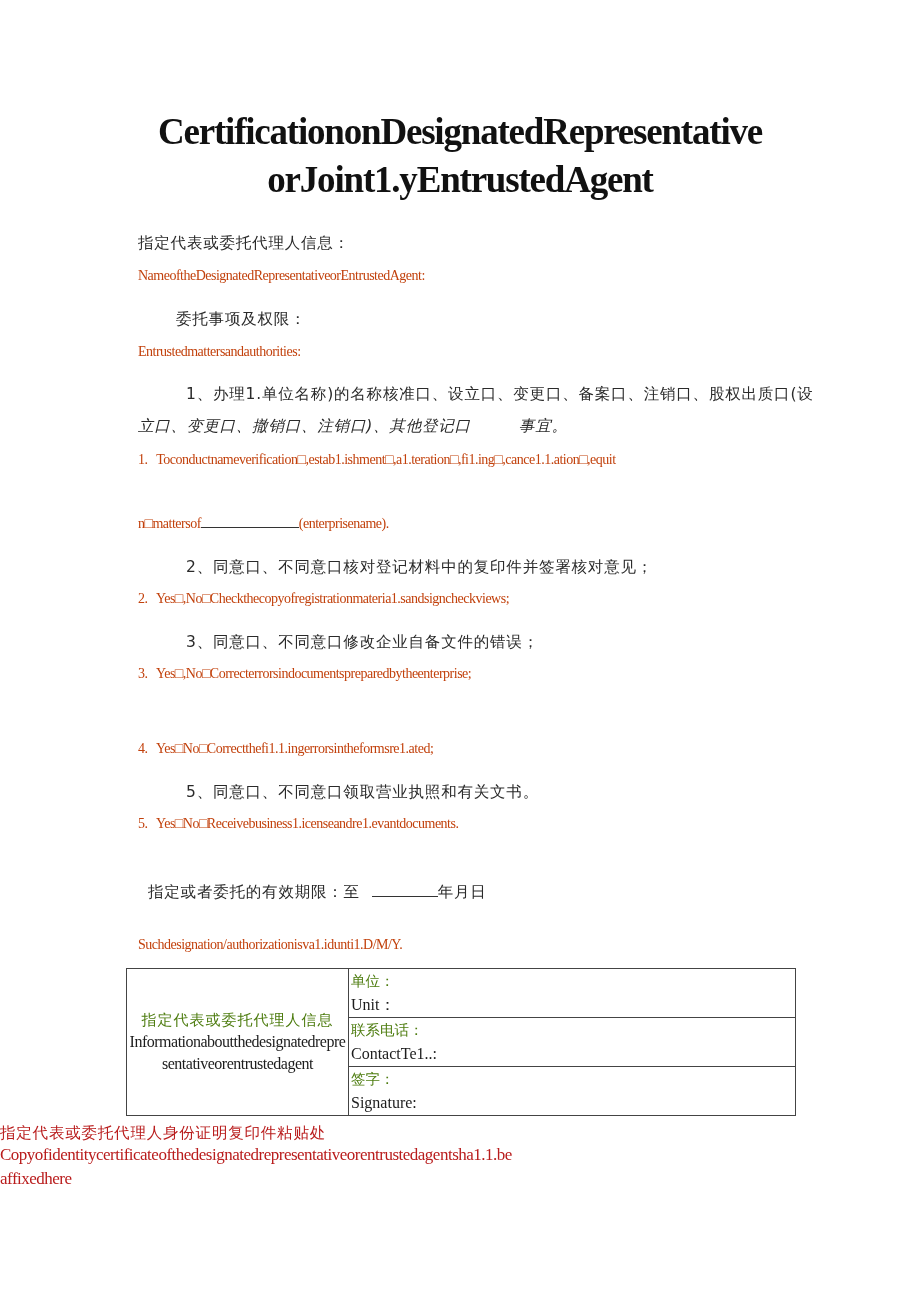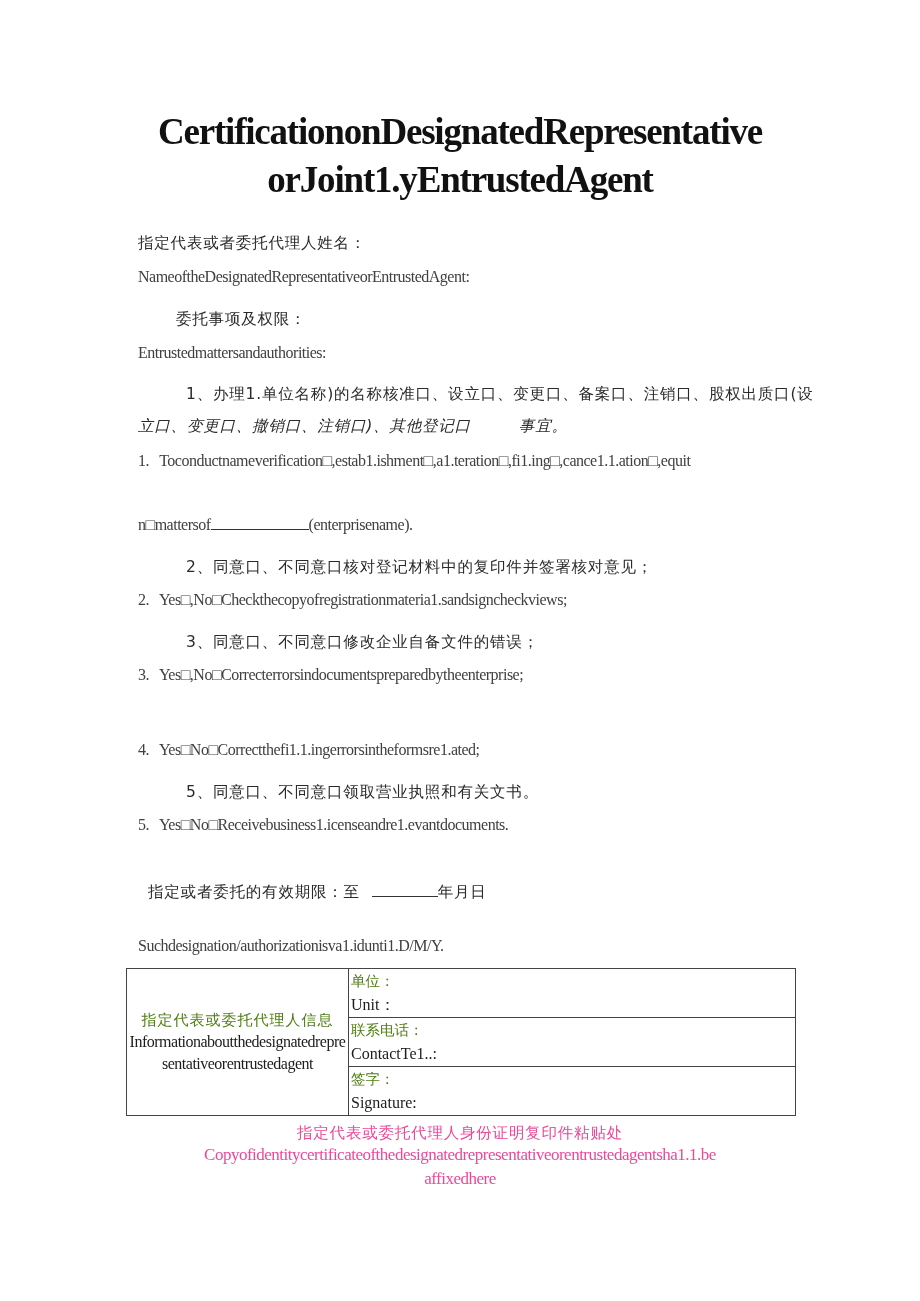--- a/index.html
+++ b/index.html
@@ -43,7 +43,7 @@
   <div class="title t1">CertificationonDesignatedRepresentative</div>
   <div class="title t2">orJoint1.yEntrustedAgent</div>
 
-  <div class="line zh" style="left:138px; top:233px;">指定代表或者委托代理人姓名：</div>
+  <div class="line zh" style="left:138px; top:233px;">指定代表或委托代理人信息：</div>
   <div class="line" style="left:138px; top:268px;">NameoftheDesignatedRepresentativeorEntrustedAgent:</div>
 
   <div class="line zh" style="left:176px; top:309px;">委托事项及权限：</div>

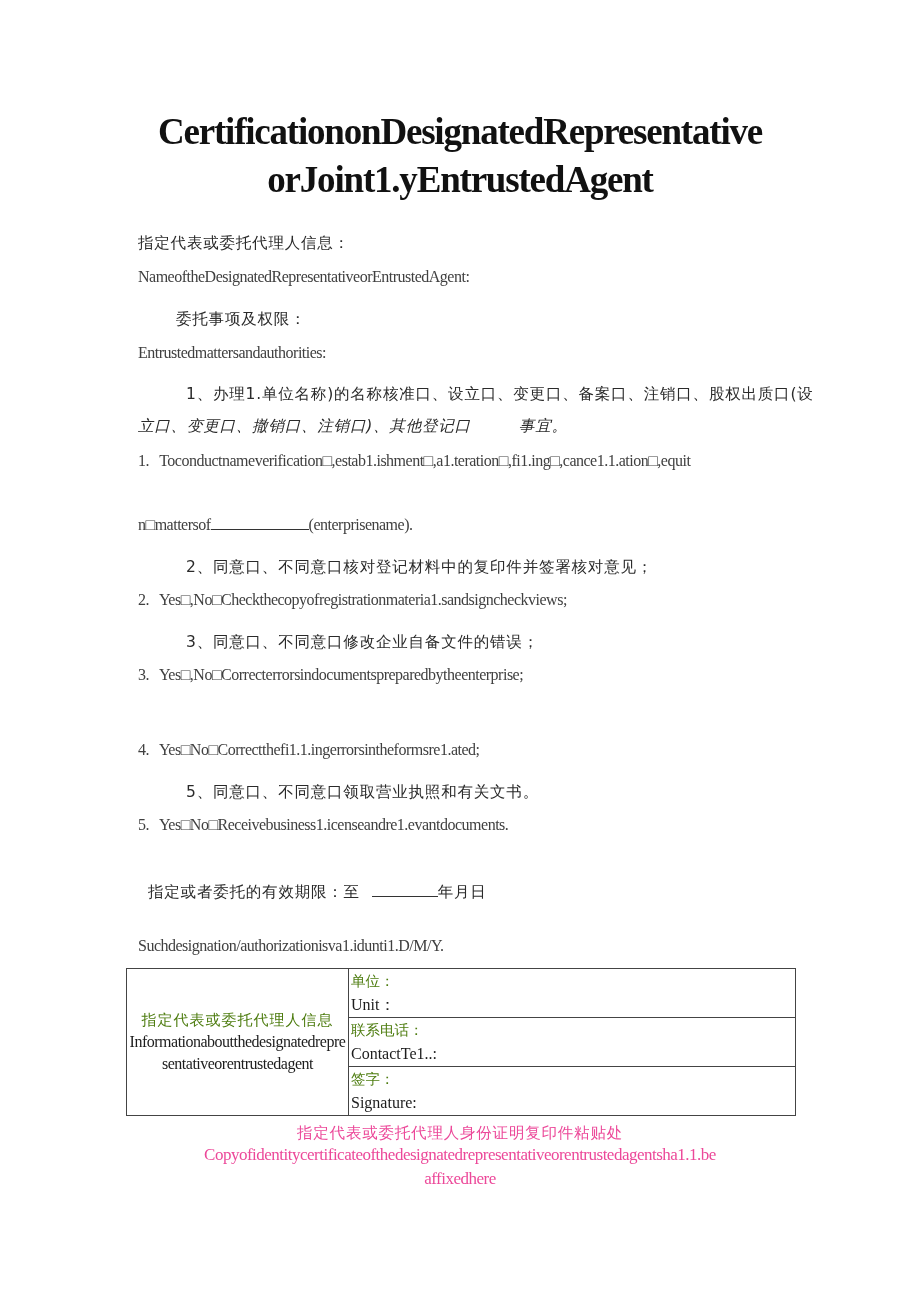--- a/index.html
+++ b/index.html
@@ -16,8 +16,8 @@
   .t1 { top: 110px; }
   .t2 { top: 158px; }
   .line {
-    position: absolute; white-space: nowrap; font-size: 16px; letter-spacing: -0.5px;
-    font-family: "Liberation Serif", "DejaVu Serif", serif; color: #404040;
+    position: absolute; white-space: nowrap; font-size: 14px; letter-spacing: -0.5px;
+    font-family: "Liberation Serif", "DejaVu Serif", serif; color: #c2410c;
   }
   .zh { font-family: "DejaVu Sans", sans-serif; font-size: 15.5px; letter-spacing: 0.8px; color: #2a2a2a; }
   .blank { display: inline-block; border-bottom: 1px solid #333; vertical-align: baseline; height: 1px; }

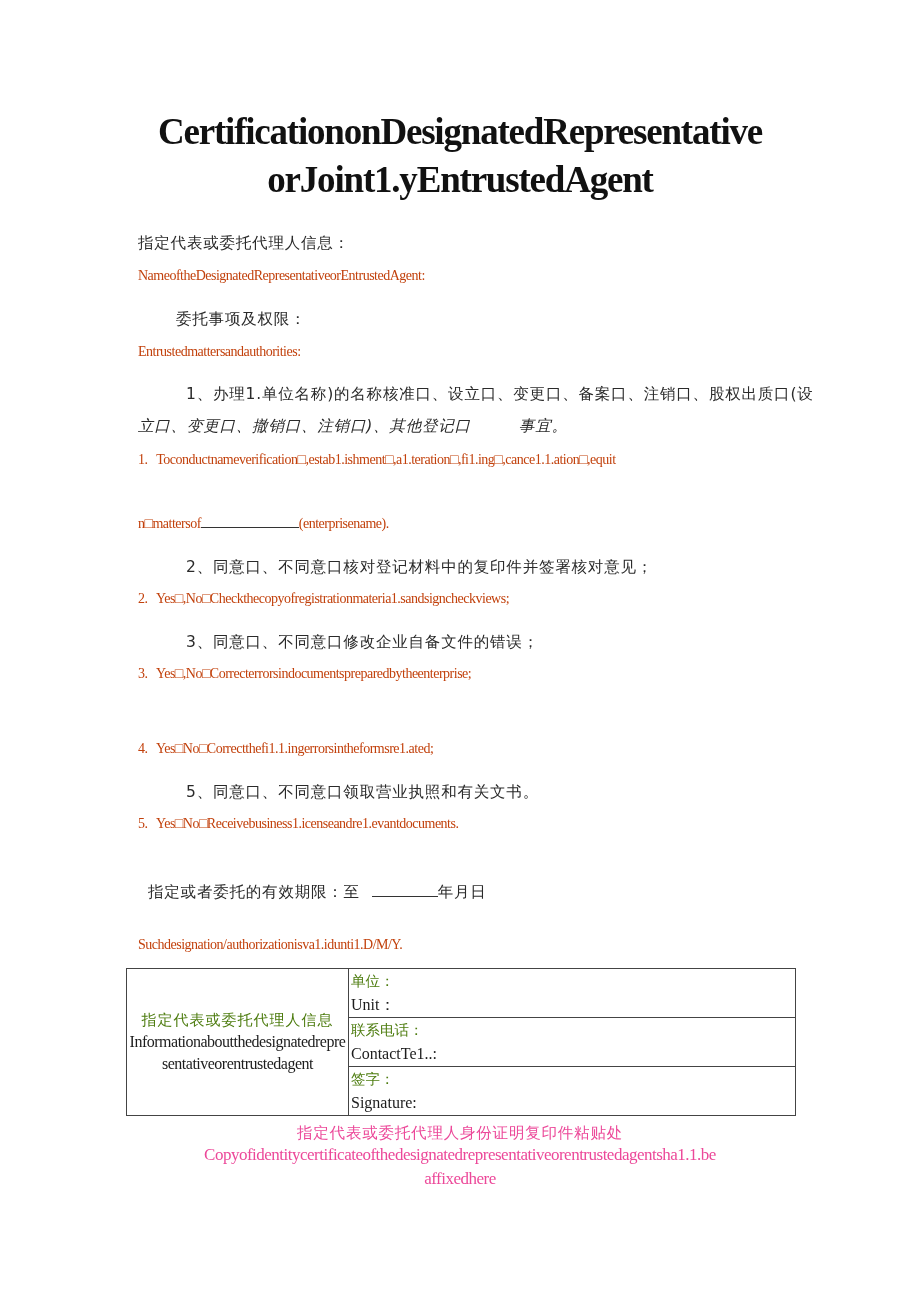--- a/index.html
+++ b/index.html
@@ -31,8 +31,8 @@
   .cell-zh { font-family: "DejaVu Sans", sans-serif; font-size: 14.5px; display: block; color: #4d7c0f; }
   .cell-en { display: block; }
   .footer {
-    position: absolute; left: 0; width: 920px; text-align: center; font-size: 17px;
-    letter-spacing: -0.5px; color: #ec4899;
+    position: absolute; left: 0; width: 920px; font-size: 17px;
+    letter-spacing: -0.5px; color: #b91c1c;
   }
 </style>
 </head>

